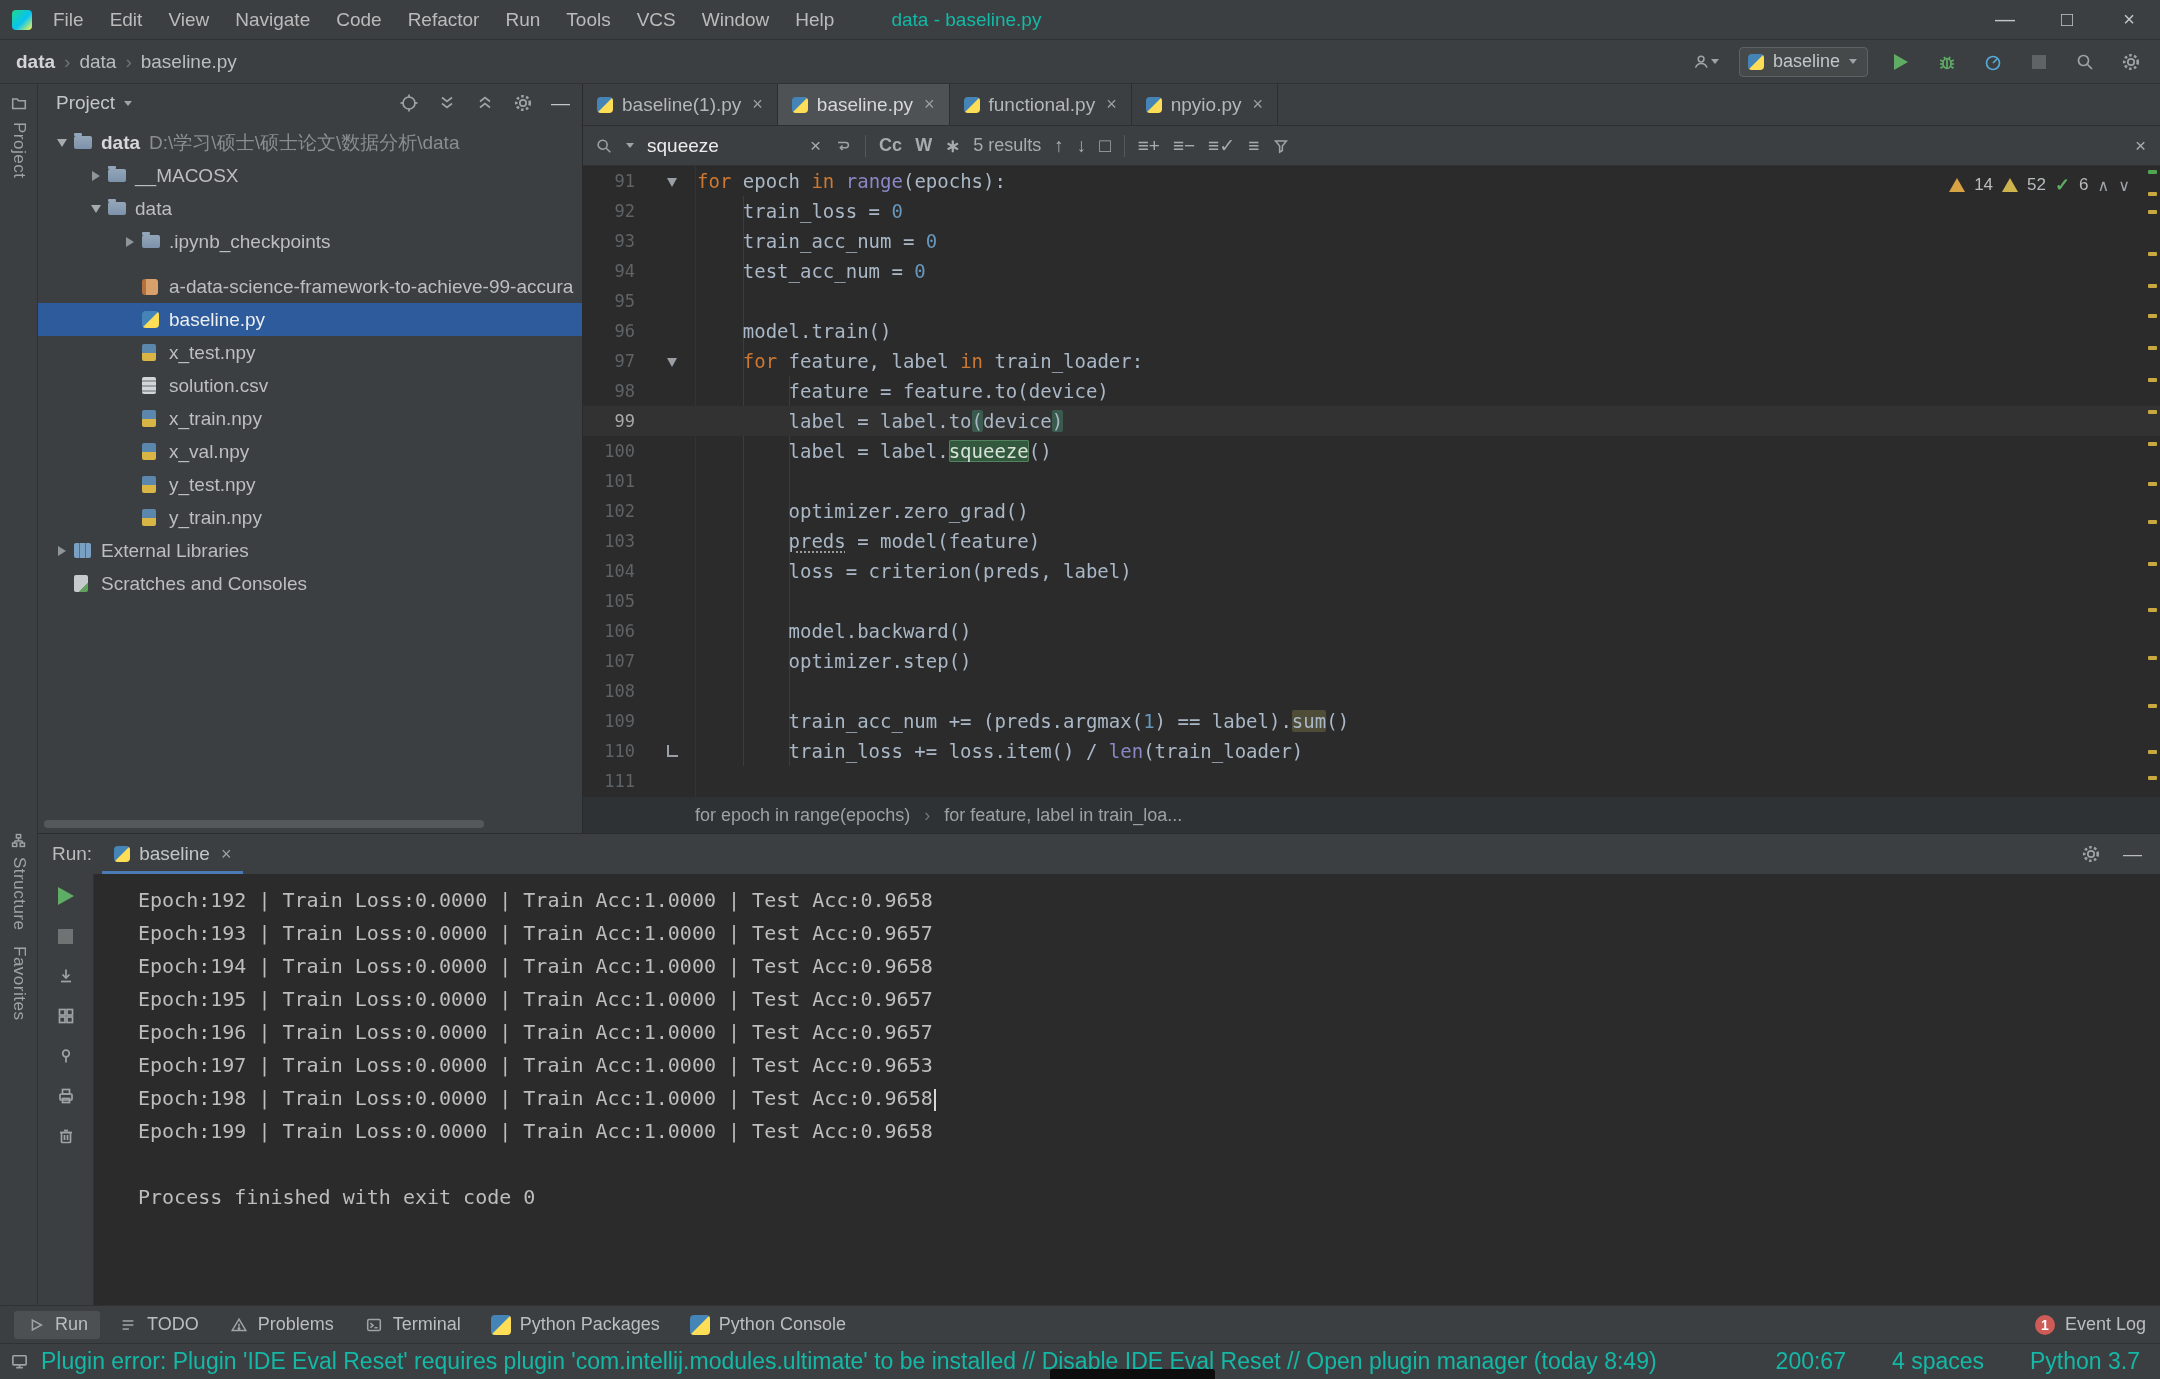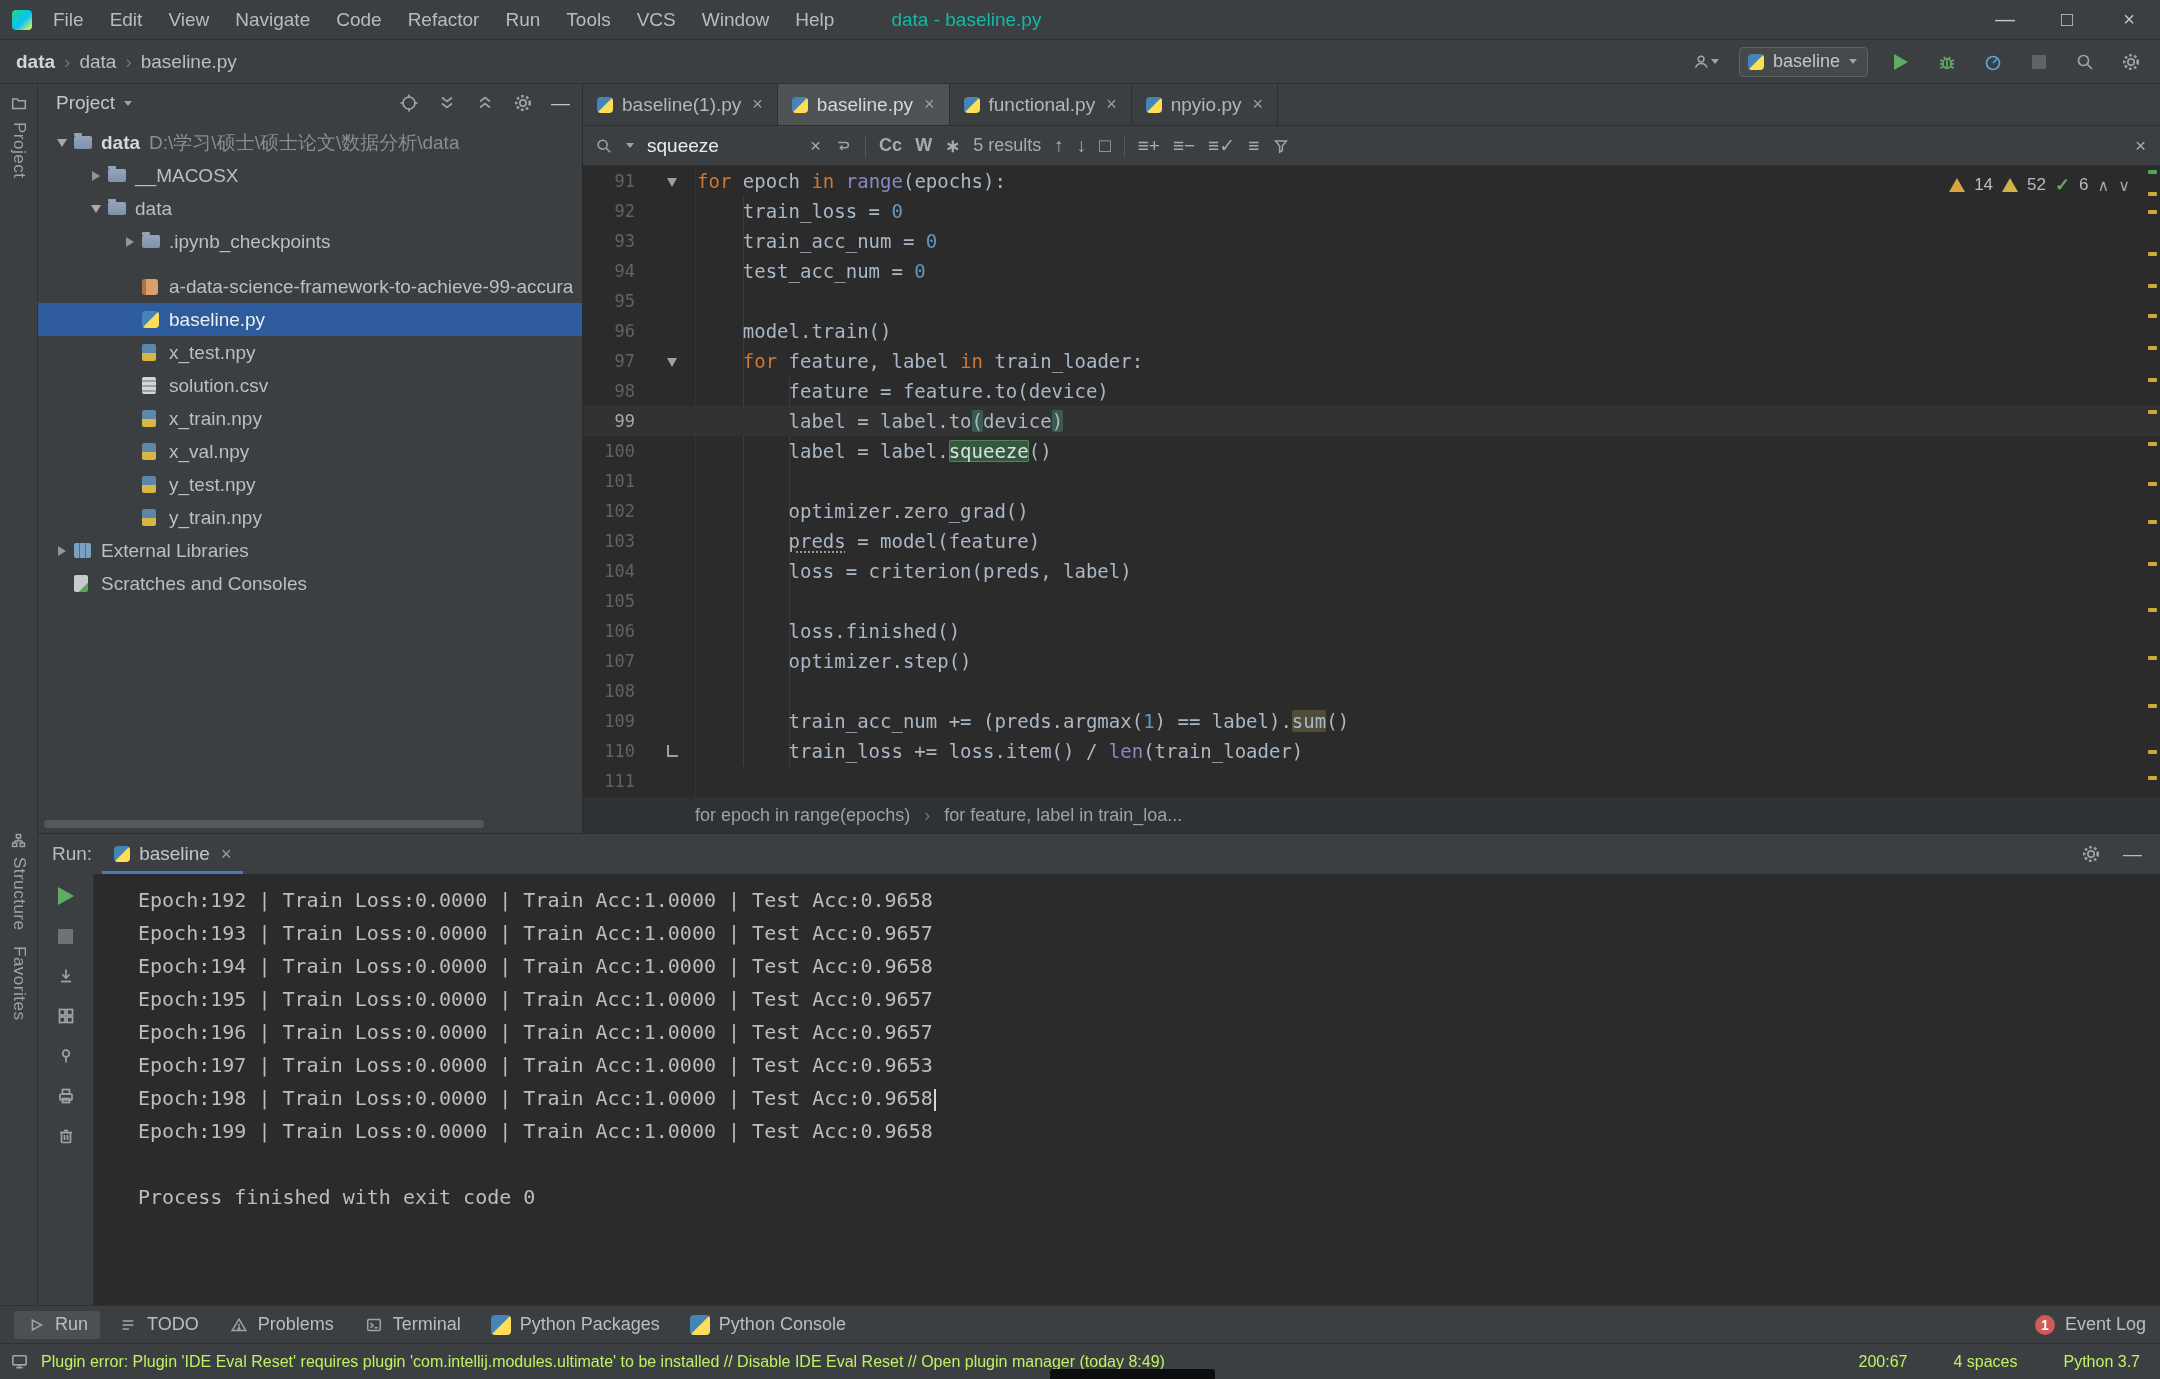--- a/index.html
+++ b/index.html
@@ -495,7 +495,7 @@
                 <div class="crow">
                   <span class="lnum">106</span>
                   <span class="fold"></span>
-                  <span class="ctext"><span class="tk-t">        loss.finished()</span></span>
+                  <span class="ctext"><span class="tk-t">        model.backward()</span></span>
                 </div>
                 <div class="crow">
                   <span class="lnum">107</span>

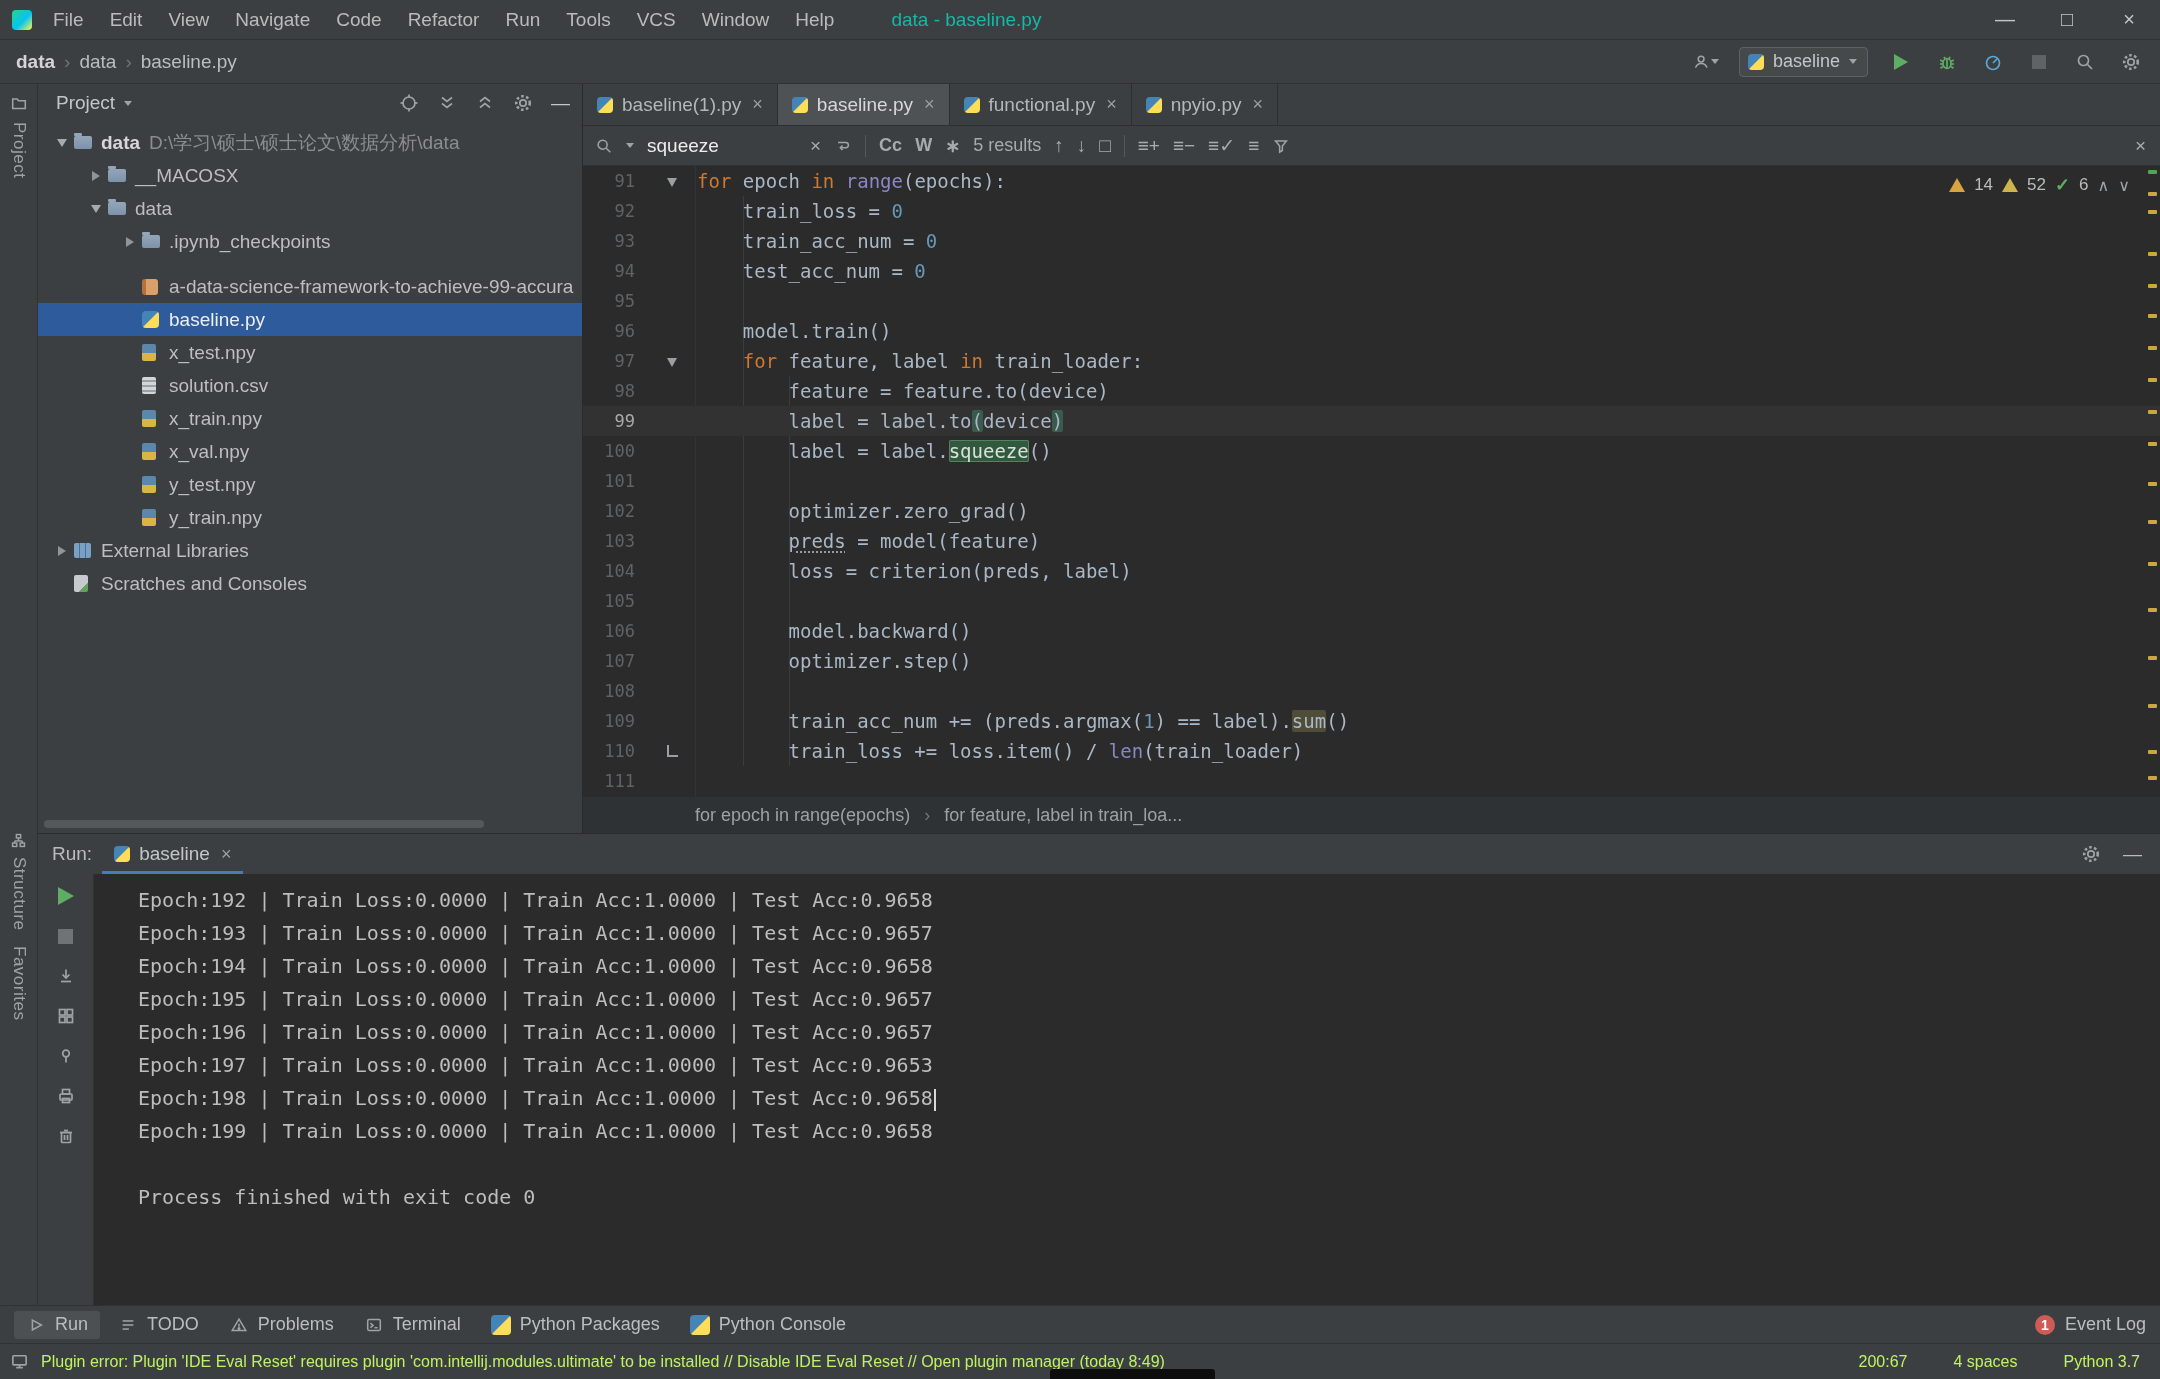--- a/index.html
+++ b/index.html
@@ -140,7 +140,7 @@
   .bb-right{margin-left:auto;display:flex;align-items:center;gap:10px;}
   .badge{width:20px;height:20px;border-radius:50%;background:#cf5b56;color:#fff;font-size:14px;display:flex;align-items:center;justify-content:center;font-weight:bold;}
 
-  .status-bar{height:36px;flex:none;background:#3c3f41;border-top:1px solid #2f3133;display:flex;align-items:center;padding:0 20px 0 10px;font-size:16px;color:#bef264;}
+  .status-bar{height:36px;flex:none;background:#3c3f41;border-top:1px solid #2f3133;display:flex;align-items:center;padding:0 20px 0 10px;font-size:23px;color:#14b8a6;}
   .status-msg{margin-left:12px;white-space:nowrap;overflow:hidden;}
   .status-right{margin-left:auto;display:flex;align-items:center;gap:46px;}
   .taskbar-peek{position:absolute;bottom:0;left:1050px;width:165px;height:10px;background:#0d0d0d;border-radius:3px 3px 0 0;z-index:5;}

